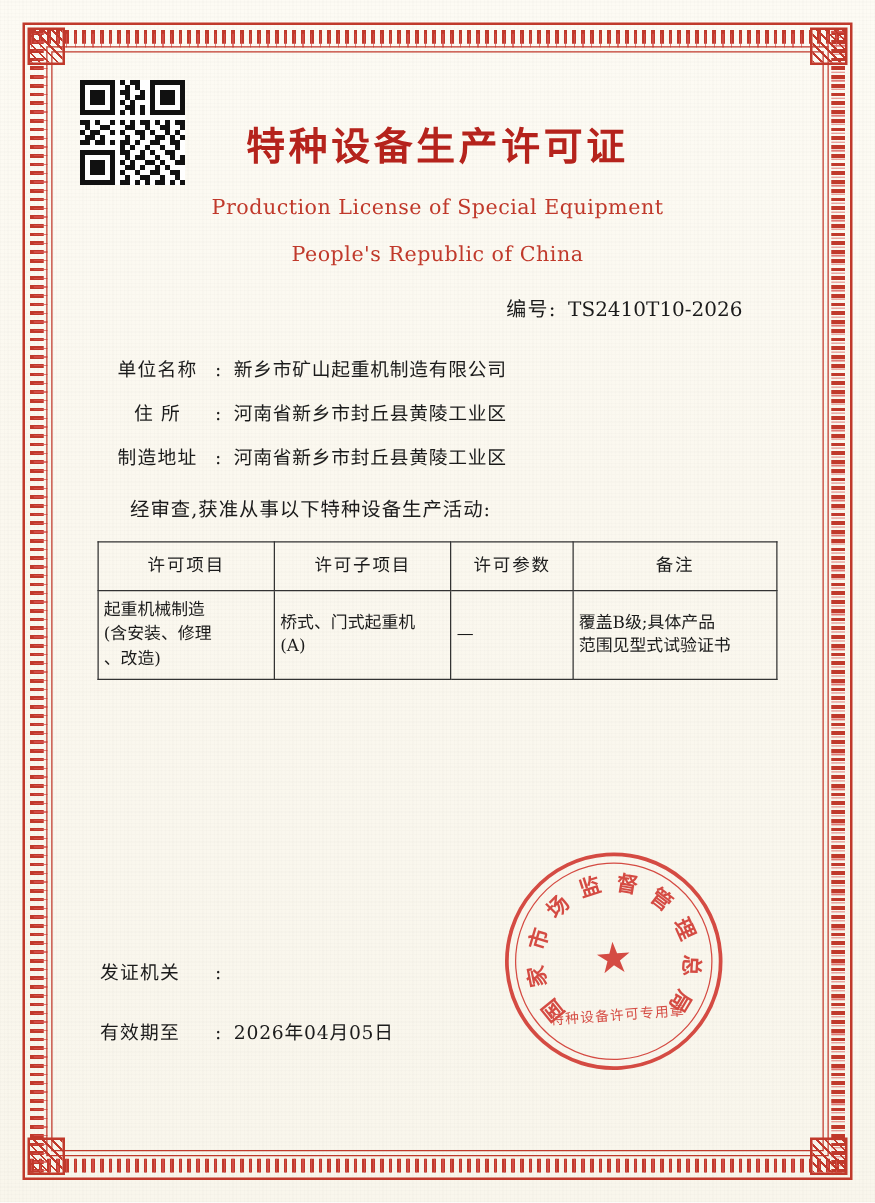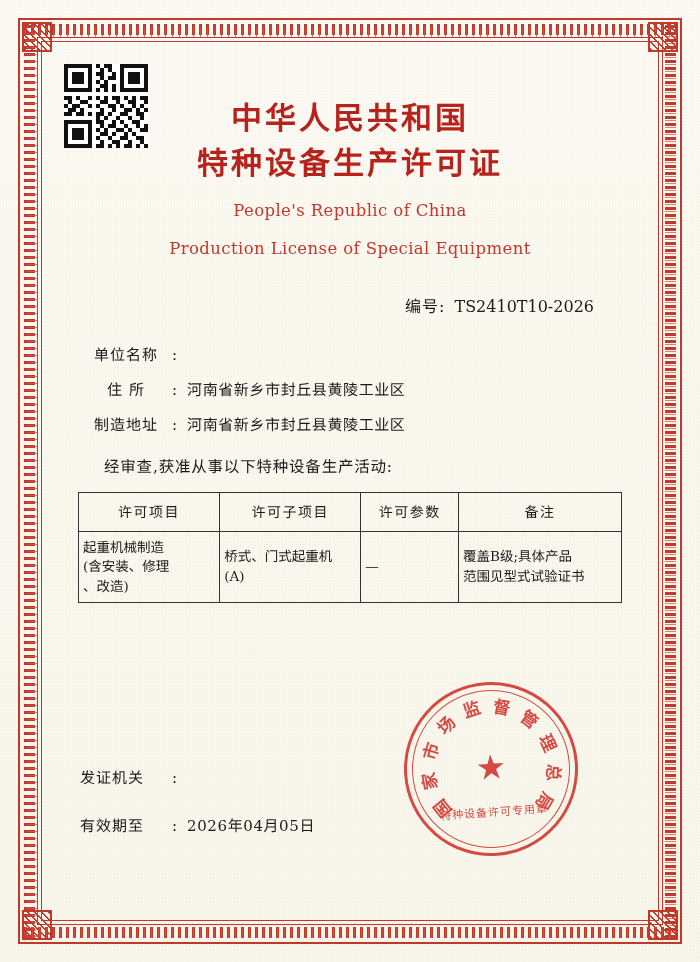--- a/index.html
+++ b/index.html
@@ -440,7 +440,6 @@
     </div>
 
     <div class="title-block">
-      <div class="title-cn">中华人民共和国</div>
       <div class="title-cn">特种设备生产许可证</div>
       <div class="title-en">People's Republic of China</div>
       <div class="title-en">Production License of Special Equipment</div>

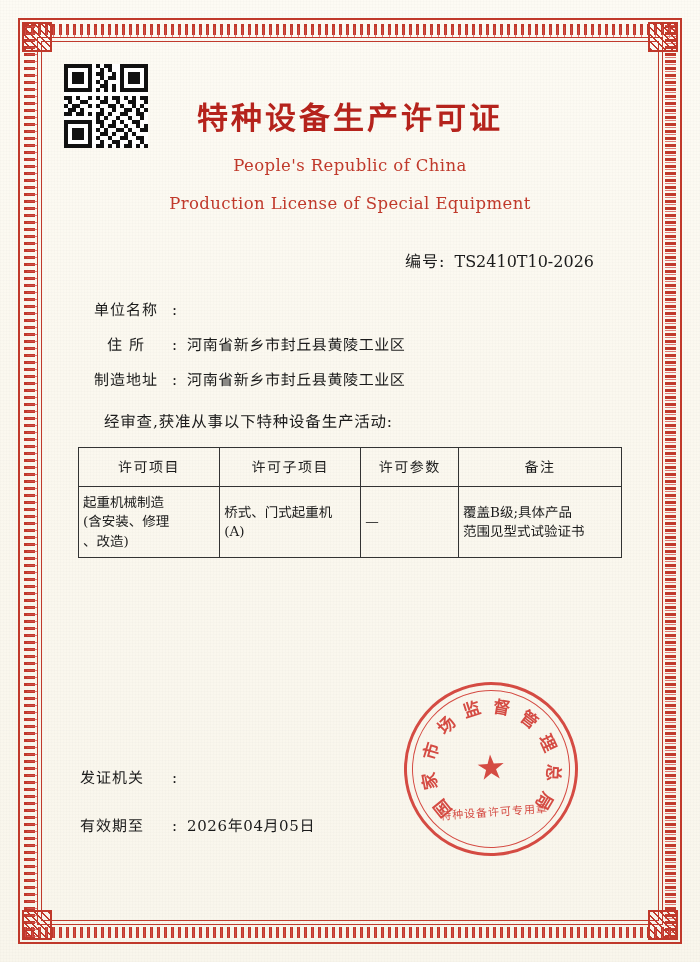--- a/index.html
+++ b/index.html
@@ -441,8 +441,8 @@
 
     <div class="title-block">
       <div class="title-cn">特种设备生产许可证</div>
+      <div class="title-en">Production License of Special Equipment</div>
       <div class="title-en">People's Republic of China</div>
-      <div class="title-en">Production License of Special Equipment</div>
     </div>
 
     <div class="number-row">

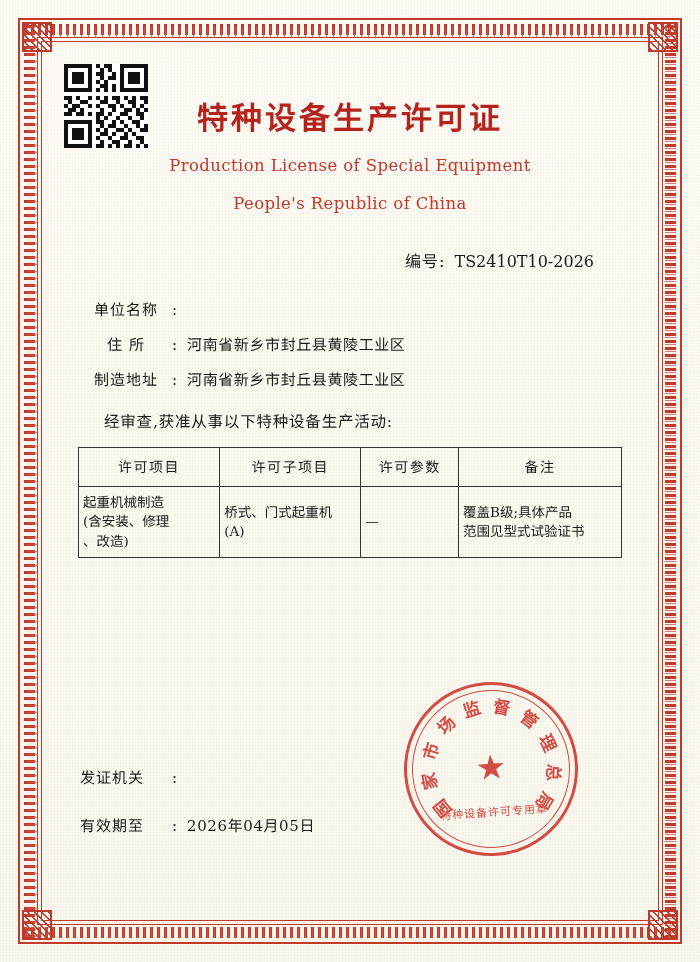--- a/index.html
+++ b/index.html
@@ -153,7 +153,7 @@
 
   
   .number-row {
-    margin-top: 30px;
+    margin-top: 16px;
     text-align: right;
     padding-right: 58px;
     font-family: "DejaVu Serif", "Liberation Serif", serif;

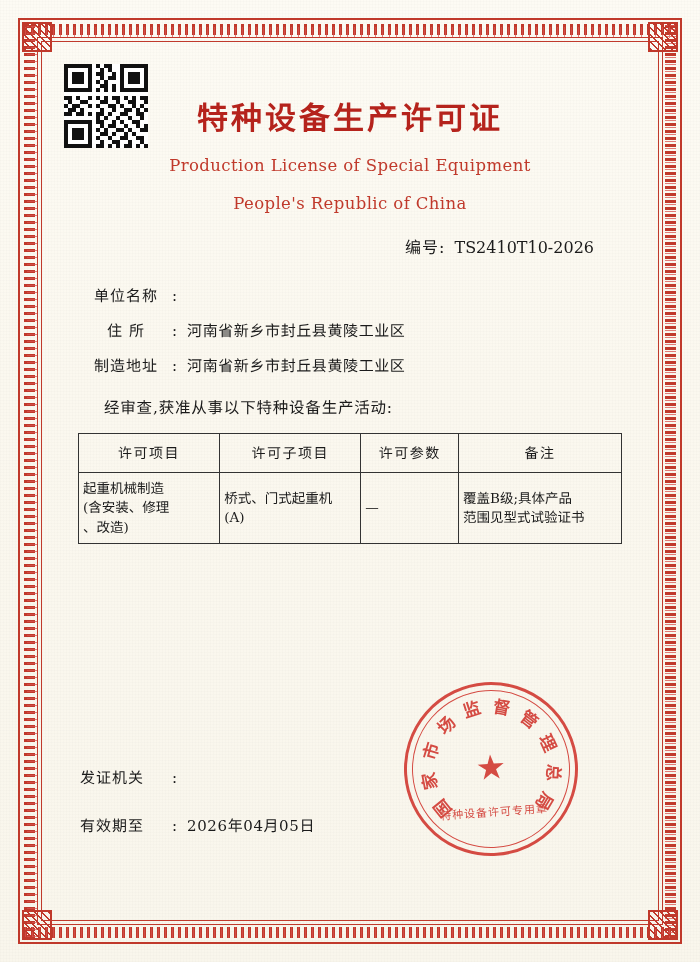--- a/index.html
+++ b/index.html
@@ -454,6 +454,7 @@
       <div class="field-row">
         <span class="field-label">单位名称</span>
         <span class="field-colon">:</span>
+        <span class="field-value">新乡市矿山起重机制造有限公司</span>
       </div>
       <div class="field-row">
         <span class="field-label spaced">住  所</span>

